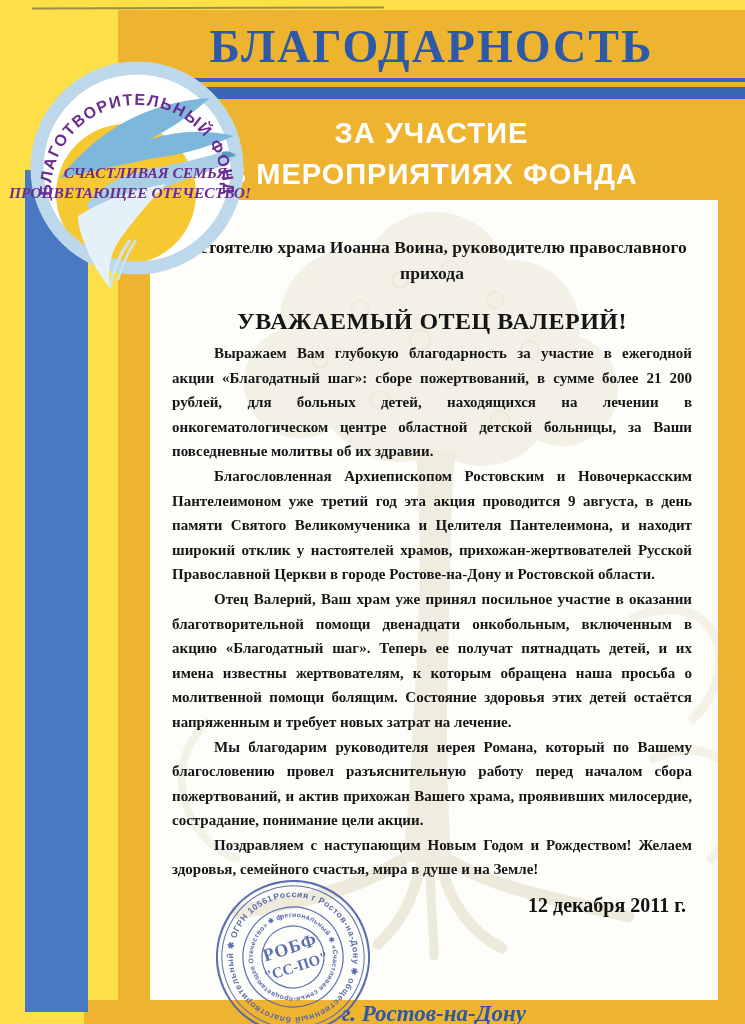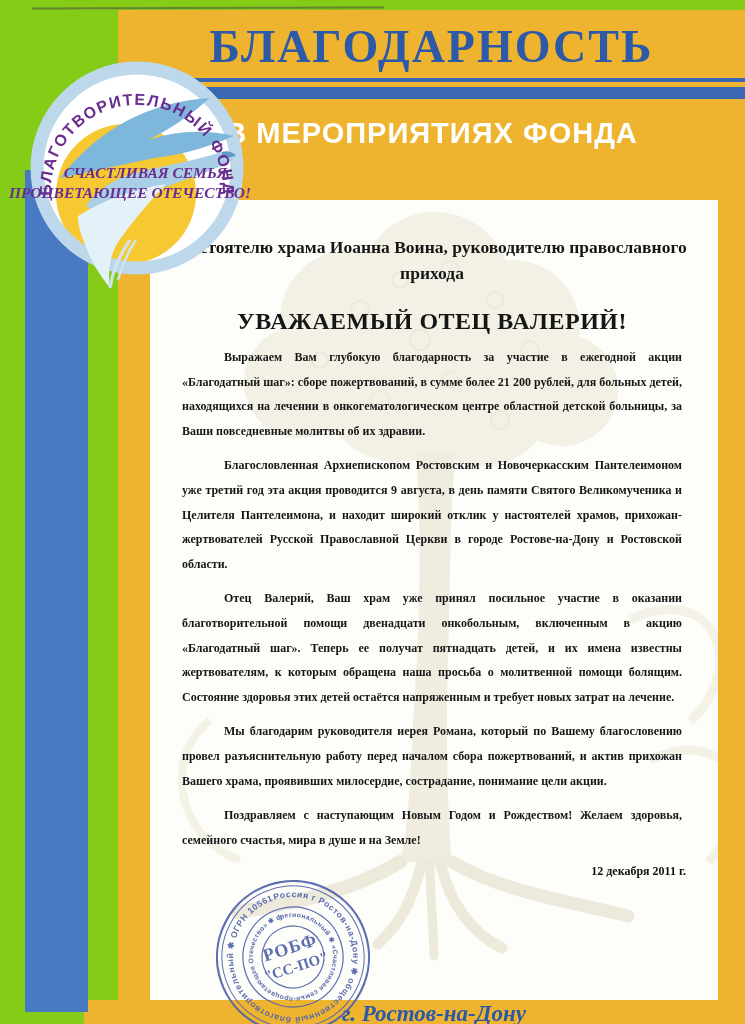--- a/index.html
+++ b/index.html
@@ -3,7 +3,7 @@
 <meta charset="utf-8">
 <style>
   html,body{margin:0;padding:0;background:#e8e8e8;}
-  .page{position:relative;width:745px;height:1024px;background:#84cc16;overflow:hidden;
+  .page{position:relative;width:745px;height:1024px;background:#fde047;overflow:hidden;
         font-family:"Liberation Serif",serif;}
   
   .scan-line{position:absolute;left:32px;top:7px;width:352px;height:2px;background:#4a4a48;opacity:.55;transform:rotate(-.2deg);}

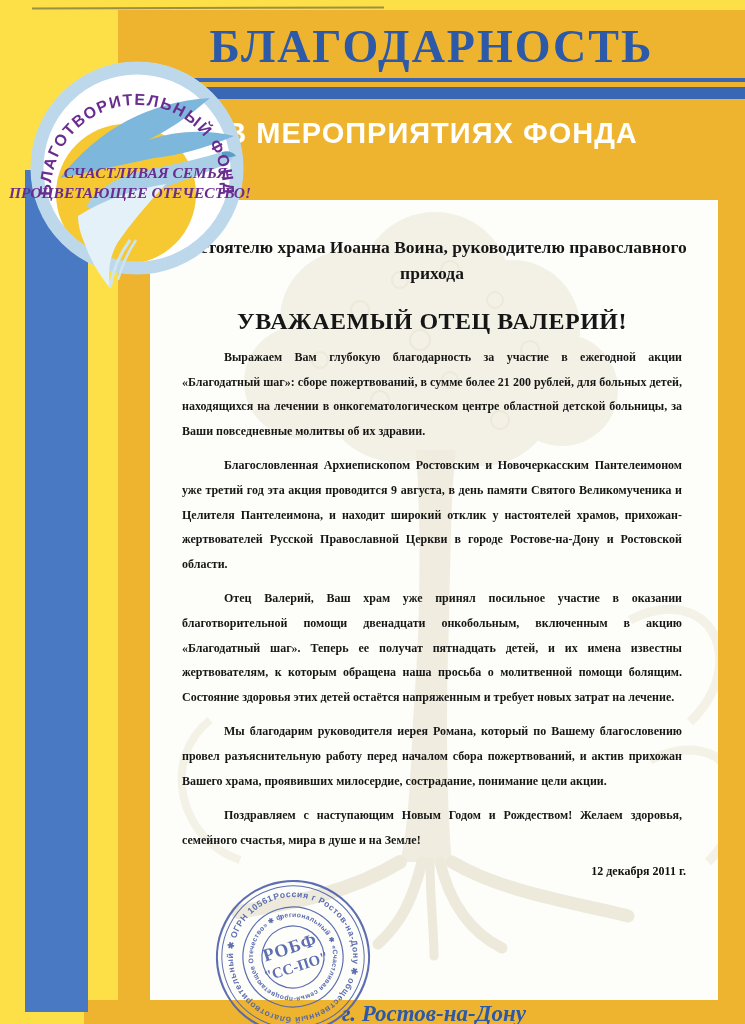--- a/index.html
+++ b/index.html
@@ -52,6 +52,7 @@
       <div class="rule-thick"></div>
     </div>
     <div class="subtitle">
+      <div>ЗА УЧАСТИЕ</div>
       <div>В МЕРОПРИЯТИЯХ ФОНДА</div>
     </div>
   </div>

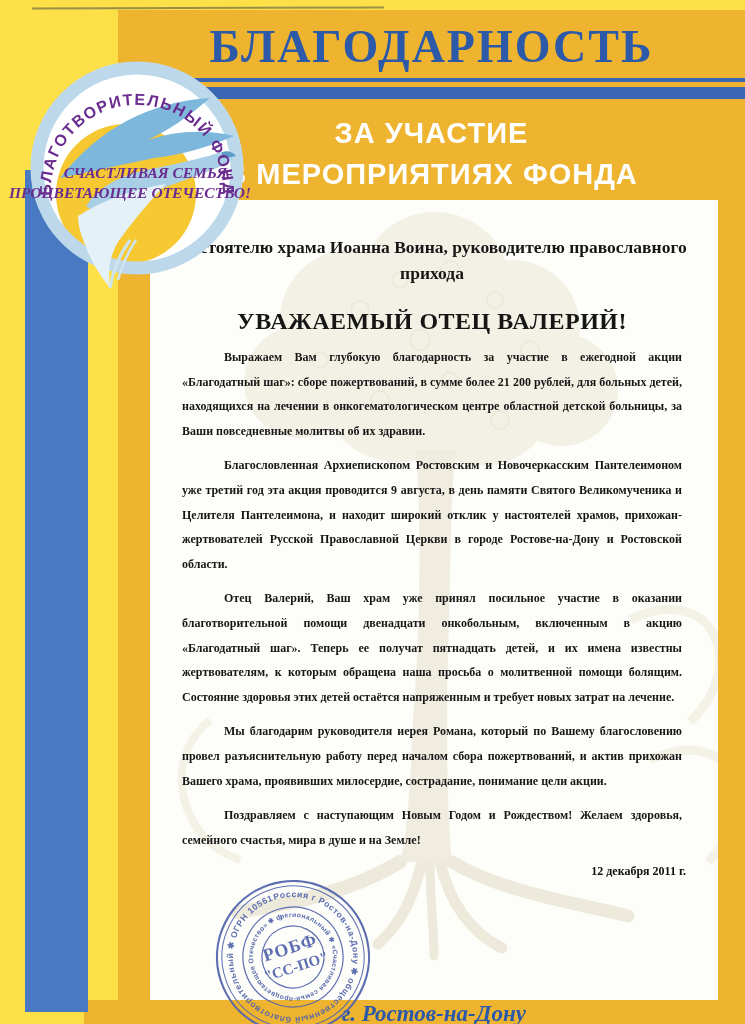--- a/index.html
+++ b/index.html
@@ -29,7 +29,7 @@
   .addressee{margin-top:12px;text-align:center;font-weight:700;font-size:17.5px;line-height:26px;}
   .salutation{margin-top:22px;text-align:center;font-weight:700;font-size:24px;letter-spacing:.5px;}
   .body-text{margin-top:6px;}
-  .body-text p{margin:10px;text-indent:42px;text-align:justify;font-weight:700;font-size:12px;line-height:24.6px;}
+  .body-text p{margin:0;text-indent:42px;text-align:justify;font-weight:700;font-size:15px;line-height:24.6px;}
   .date-line{margin-top:12px;padding-right:6px;text-align:right;font-weight:700;font-size:12px;color:#111111;}
   
   .stamp{position:absolute;left:208px;top:872px;width:170px;height:152px;z-index:4;opacity:.93;}

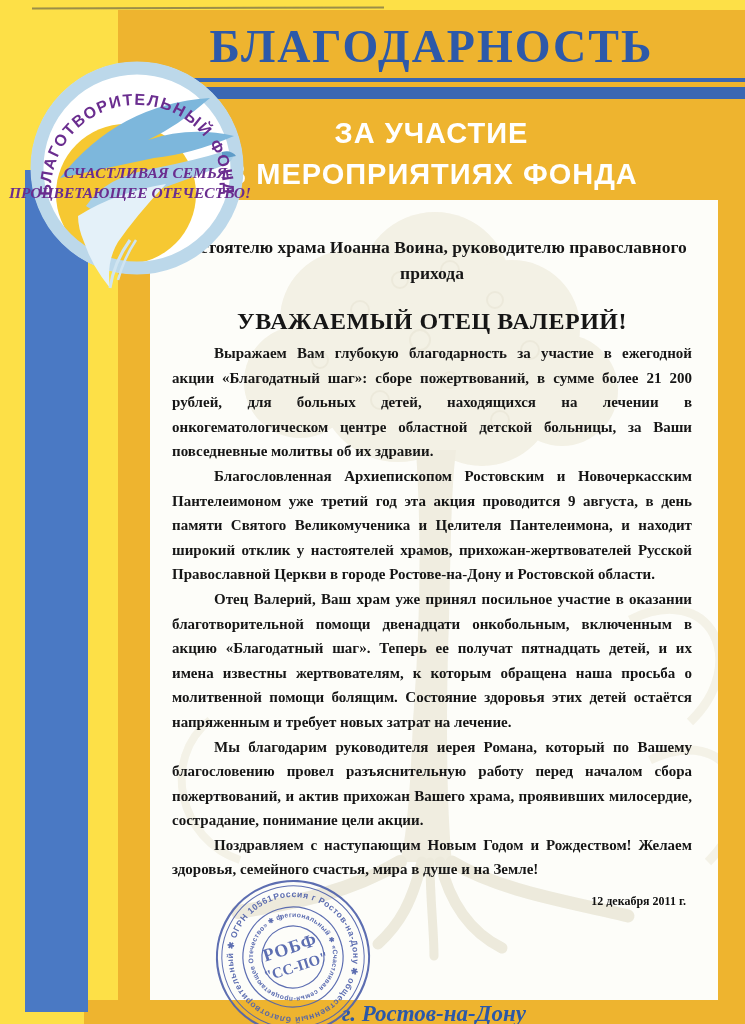--- a/index.html
+++ b/index.html
@@ -30,7 +30,7 @@
   .salutation{margin-top:22px;text-align:center;font-weight:700;font-size:24px;letter-spacing:.5px;}
   .body-text{margin-top:6px;}
   .body-text p{margin:0;text-indent:42px;text-align:justify;font-weight:700;font-size:15px;line-height:24.6px;}
-  .date-line{margin-top:12px;padding-right:6px;text-align:right;font-weight:700;font-size:12px;color:#111111;}
+  .date-line{margin-top:12px;padding-right:6px;text-align:right;font-weight:700;font-size:20px;color:#111111;}
   
   .stamp{position:absolute;left:208px;top:872px;width:170px;height:152px;z-index:4;opacity:.93;}
   

